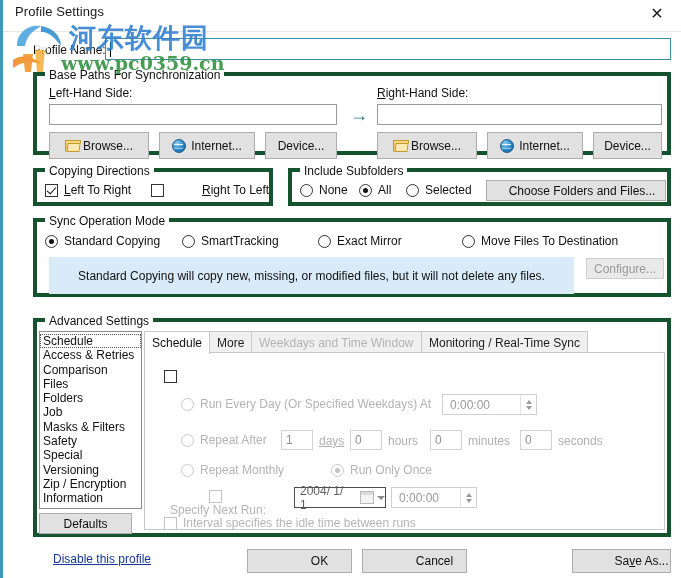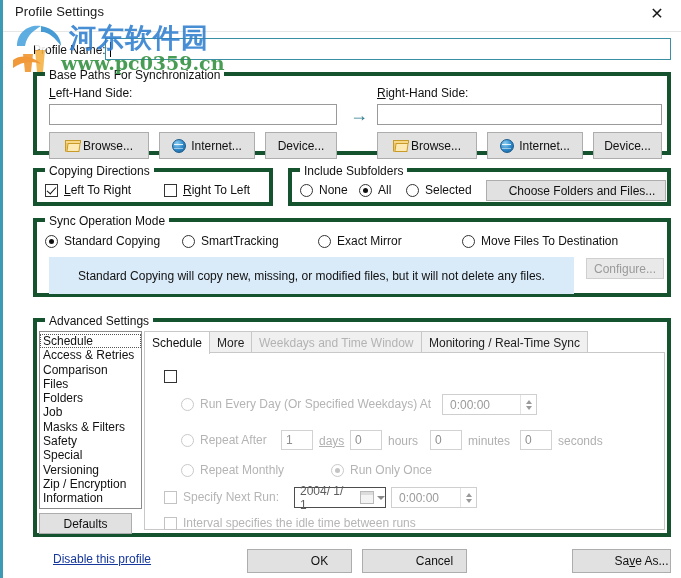--- a/index.html
+++ b/index.html
@@ -364,7 +364,7 @@
       <span class="chk checked"></span>
       <span class="chk-lbl"><span class="u">L</span>eft To Right</span>
     </div>
-    <div class="chk-wrap" style="left:127px; top:11px;">
+    <div class="chk-wrap" style="left:114px; top:11px;gap:32px;">
       <span class="chk"></span>
       <span class="chk-lbl"><span class="u">R</span>ight To Left</span>
     </div>

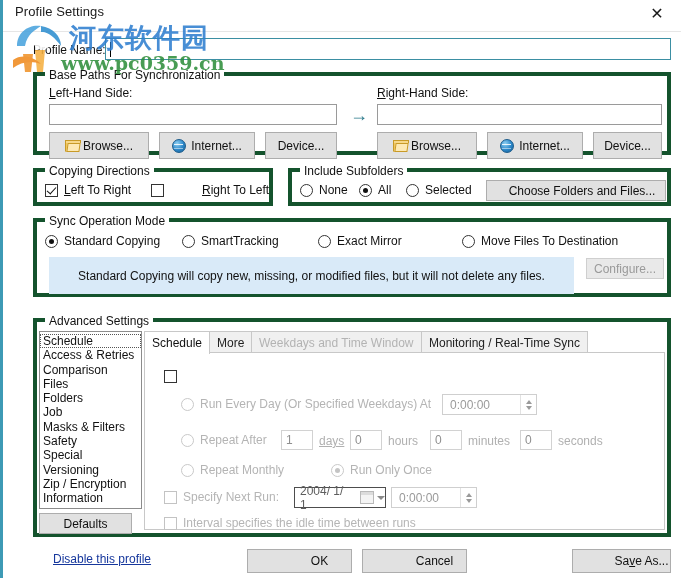--- a/index.html
+++ b/index.html
@@ -485,7 +485,7 @@
       <span class="rad-lbl dim">Run Only Once</span>
     </div>
 
-    <div class="chk-wrap" style="left:19px; top:137px;">
+    <div class="chk-wrap" style="left:19px; top:137px;flex-direction:column;">
       <span class="chk dim"></span>
       <span class="chk-lbl dim">Specify Next Run:</span>
     </div>

